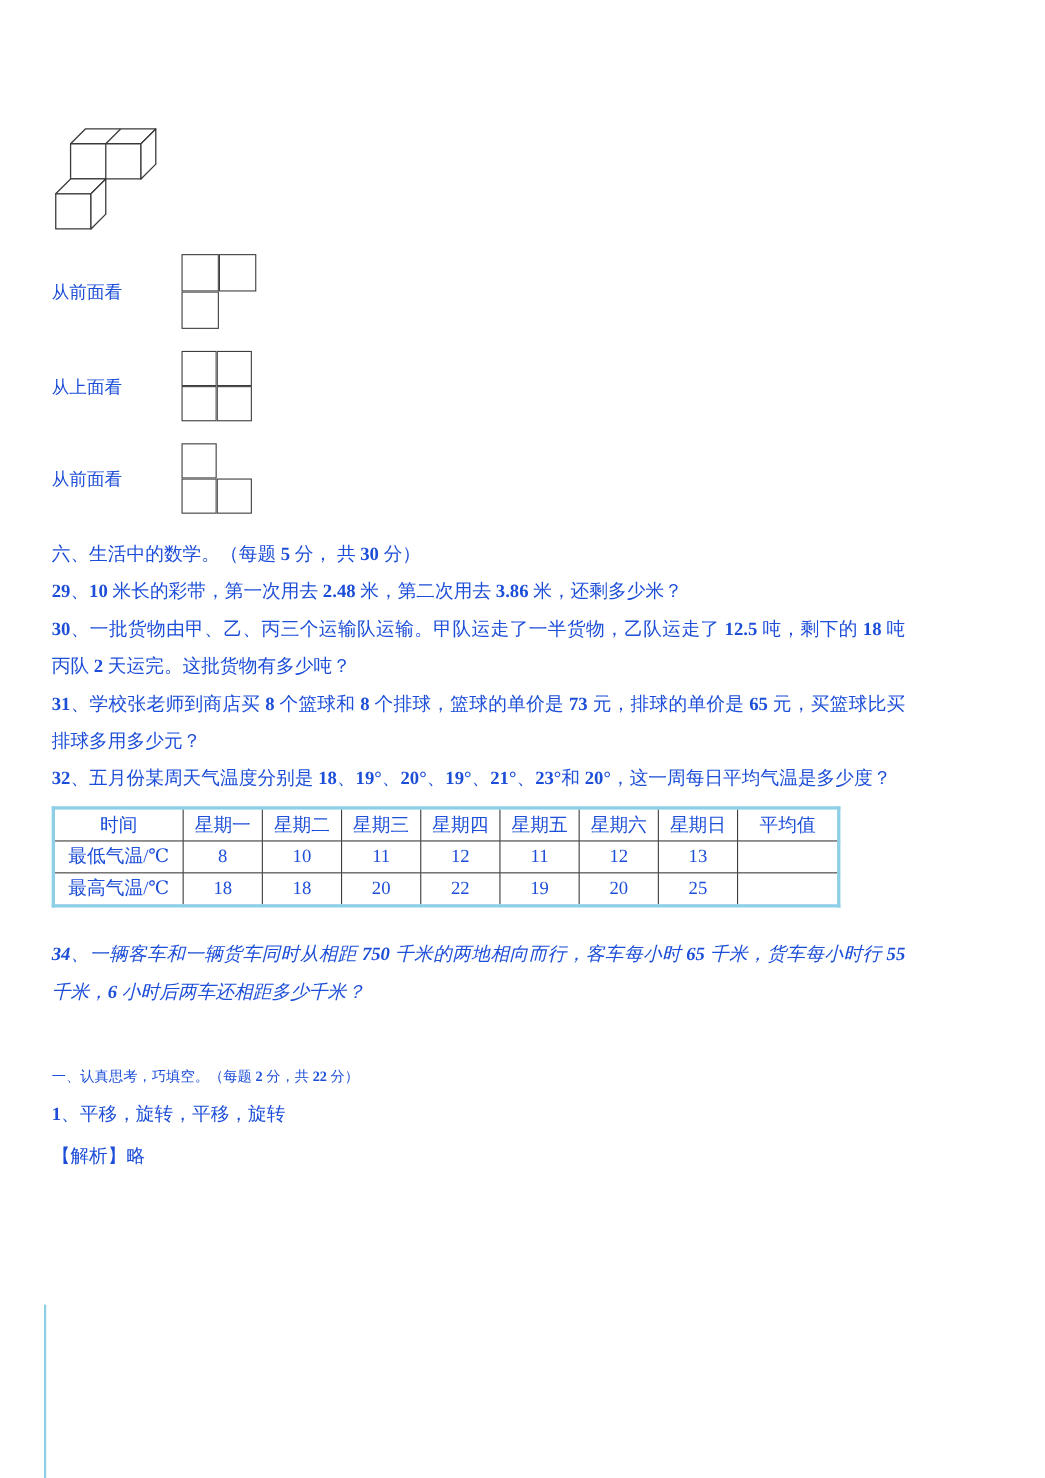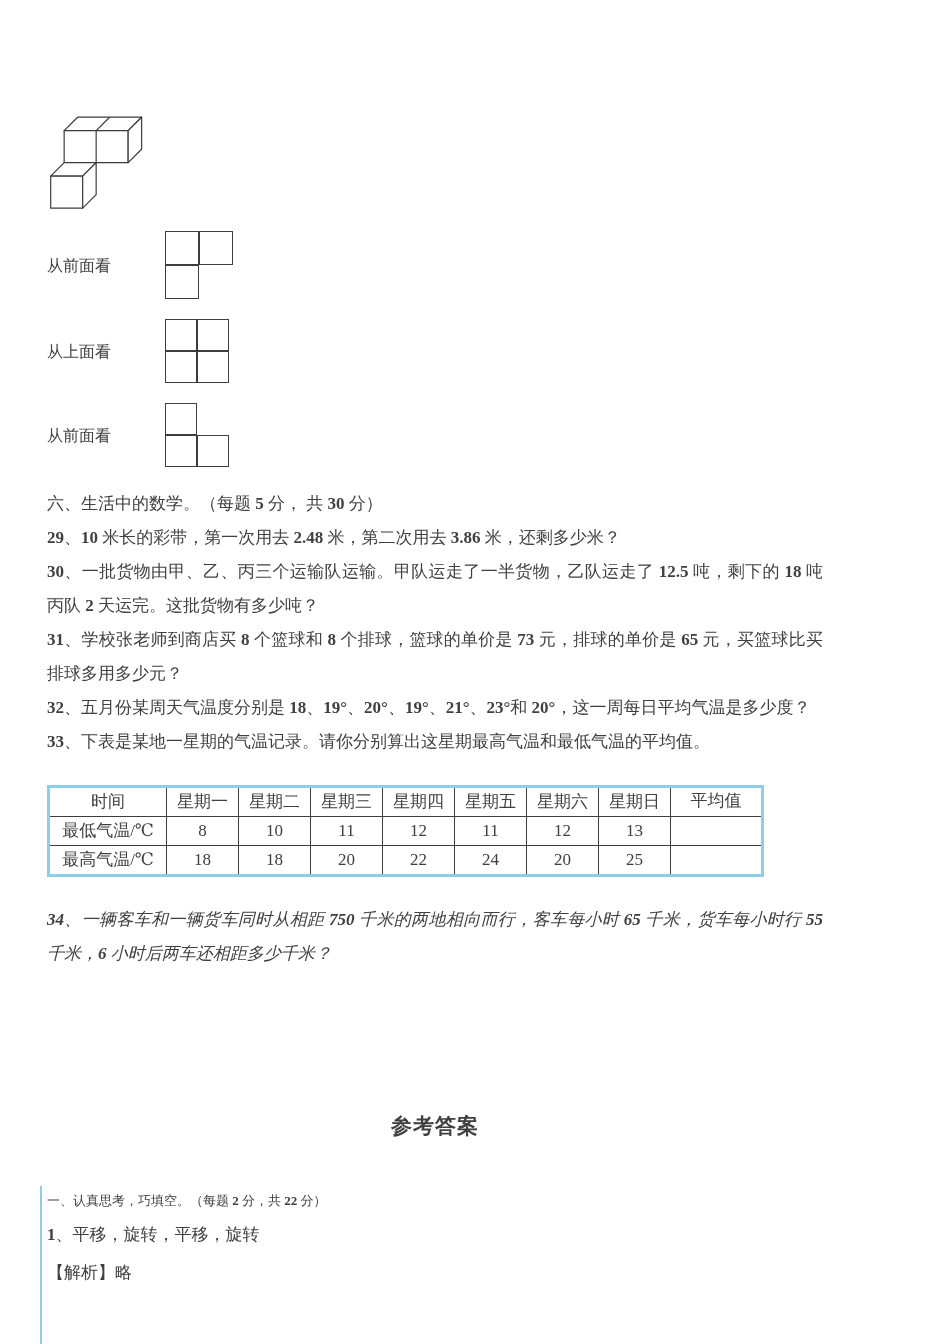--- a/index.html
+++ b/index.html
@@ -7,7 +7,7 @@
   html,body { margin:0; padding:0; background:#ffffff; }
   .page {
     position:relative; width:870px; height:1344px; overflow:hidden;
-    background:#ffffff; color:#404040;
+    background:#ffffff; color:#1d4ed8;
     font-family:"Liberation Serif","DejaVu Serif",serif;
   }
   .content { padding:0 47px; }

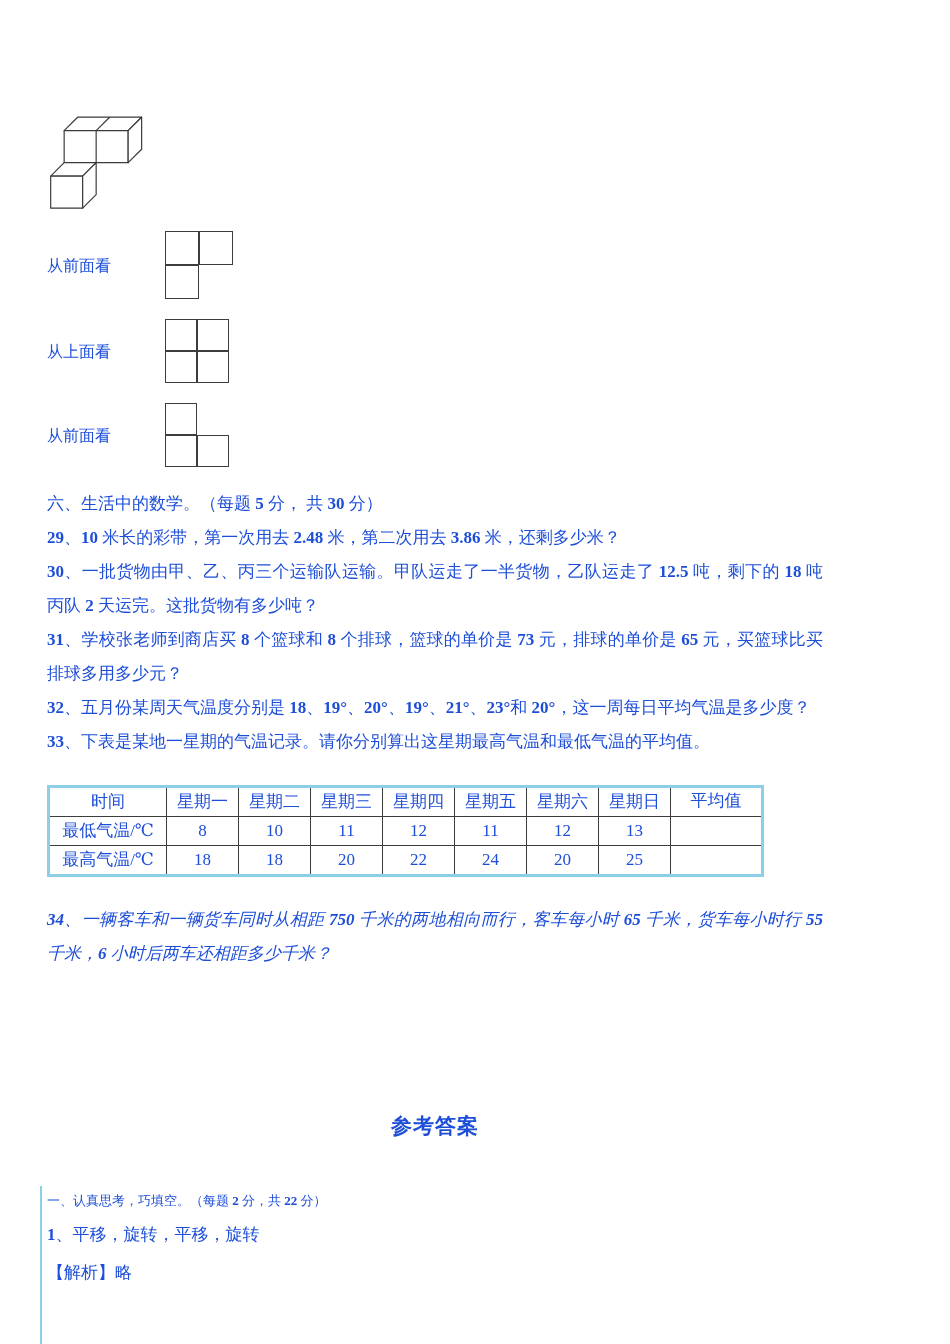--- a/index.html
+++ b/index.html
@@ -102,7 +102,6 @@
     <p class="q"><b>30</b>、一批货物由甲、乙、丙三个运输队运输。甲队运走了一半货物，乙队运走了 <b>12.5</b> 吨，剩下的 <b>18</b> 吨丙队 <b>2</b> 天运完。这批货物有多少吨？</p>
     <p class="q"><b>31</b>、学校张老师到商店买 <b>8</b> 个篮球和 <b>8</b> 个排球，篮球的单价是 <b>73</b> 元，排球的单价是 <b>65</b> 元，买篮球比买排球多用多少元？</p>
     <p class="q"><b>32</b>、五月份某周天气温度分别是 <b>18</b>、<b>19°</b>、<b>20°</b>、<b>19°</b>、<b>21°</b>、<b>23°</b>和 <b>20°</b>，这一周每日平均气温是多少度？</p>
-    <p class="q"><b>33</b>、下表是某地一星期的气温记录。请你分别算出这星期最高气温和最低气温的平均值。</p>
 
     <table class="temp">
       <tbody>

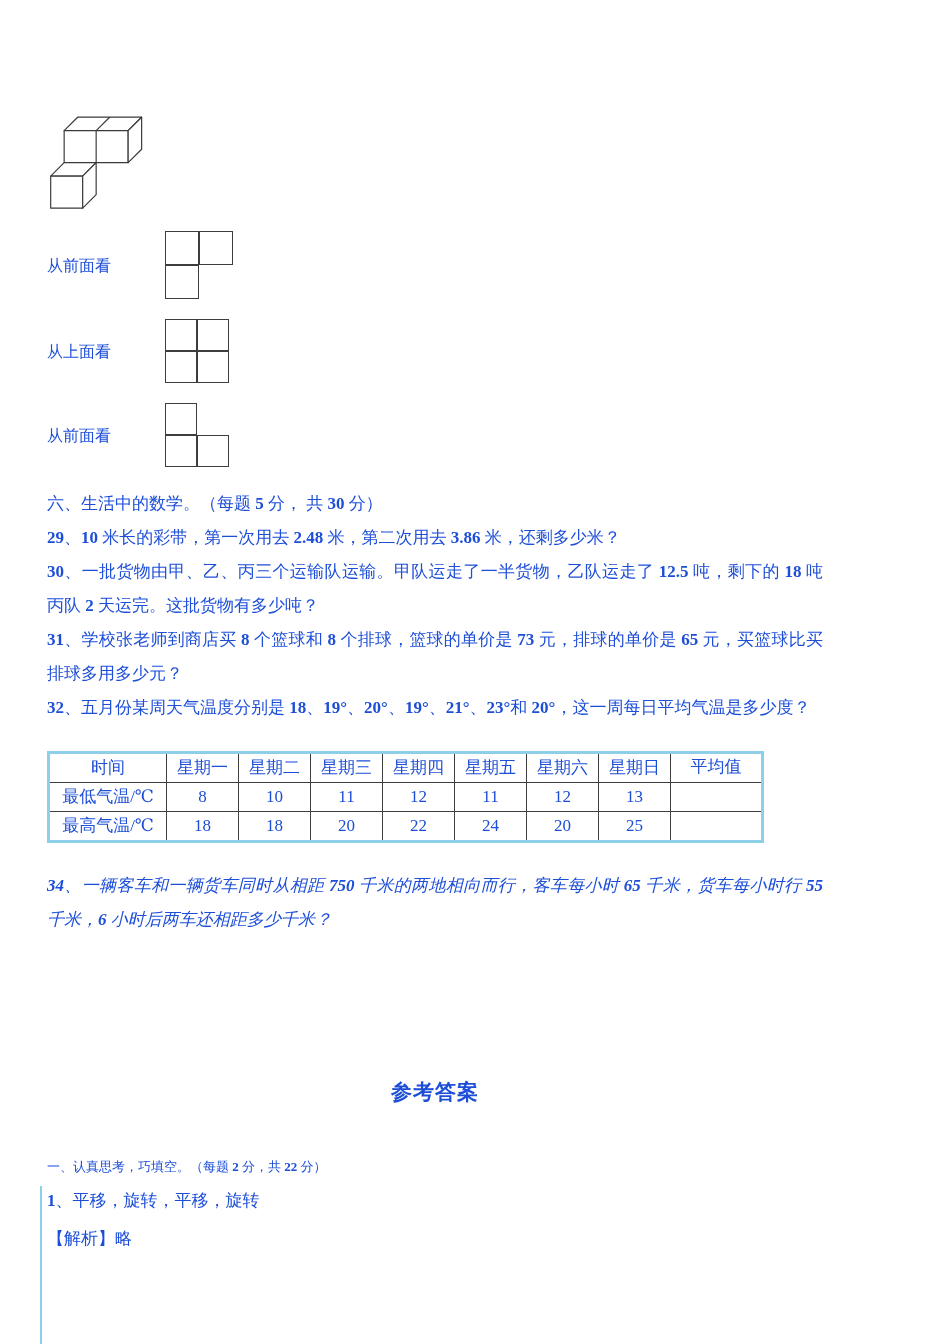--- a/index.html
+++ b/index.html
@@ -26,7 +26,7 @@
   .sec-title { margin-top:14px; }
   .q b, .sec-title b, .ans-sec b, .ans-item b { font-family:"Liberation Serif","DejaVu Serif",serif; }
 
-  table.temp { border-collapse:collapse; margin-top:26px; border:3px solid var(--accent); }
+  table.temp { border-collapse:collapse; margin-top:8px; border:3px solid var(--accent); }
   .temp td {
     border:1px solid #3d3d3d; text-align:center; font-size:17px;
     height:28px; line-height:28px; padding:0 2px; font-weight:normal;

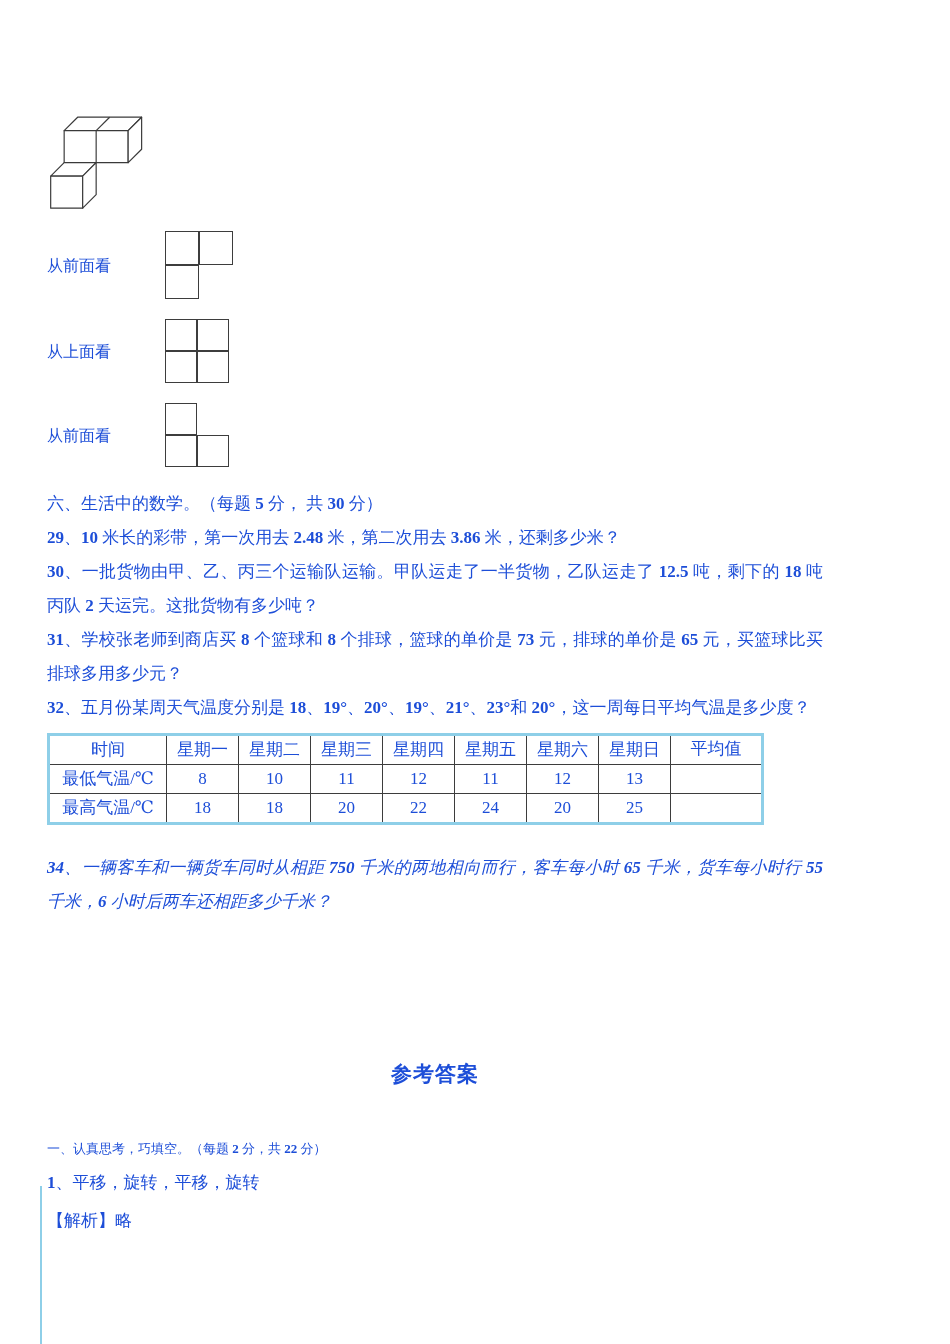--- a/index.html
+++ b/index.html
@@ -33,7 +33,7 @@
     width:72px;
   }
   .temp td.c0 { width:118px; }
-  .temp td.c8 { width:92px;font-family:Liberation Mono, monospace; }
+  .temp td.c8 { width:92px; }
 
   .q34 { margin-top:26px;font-style:italic; }
 

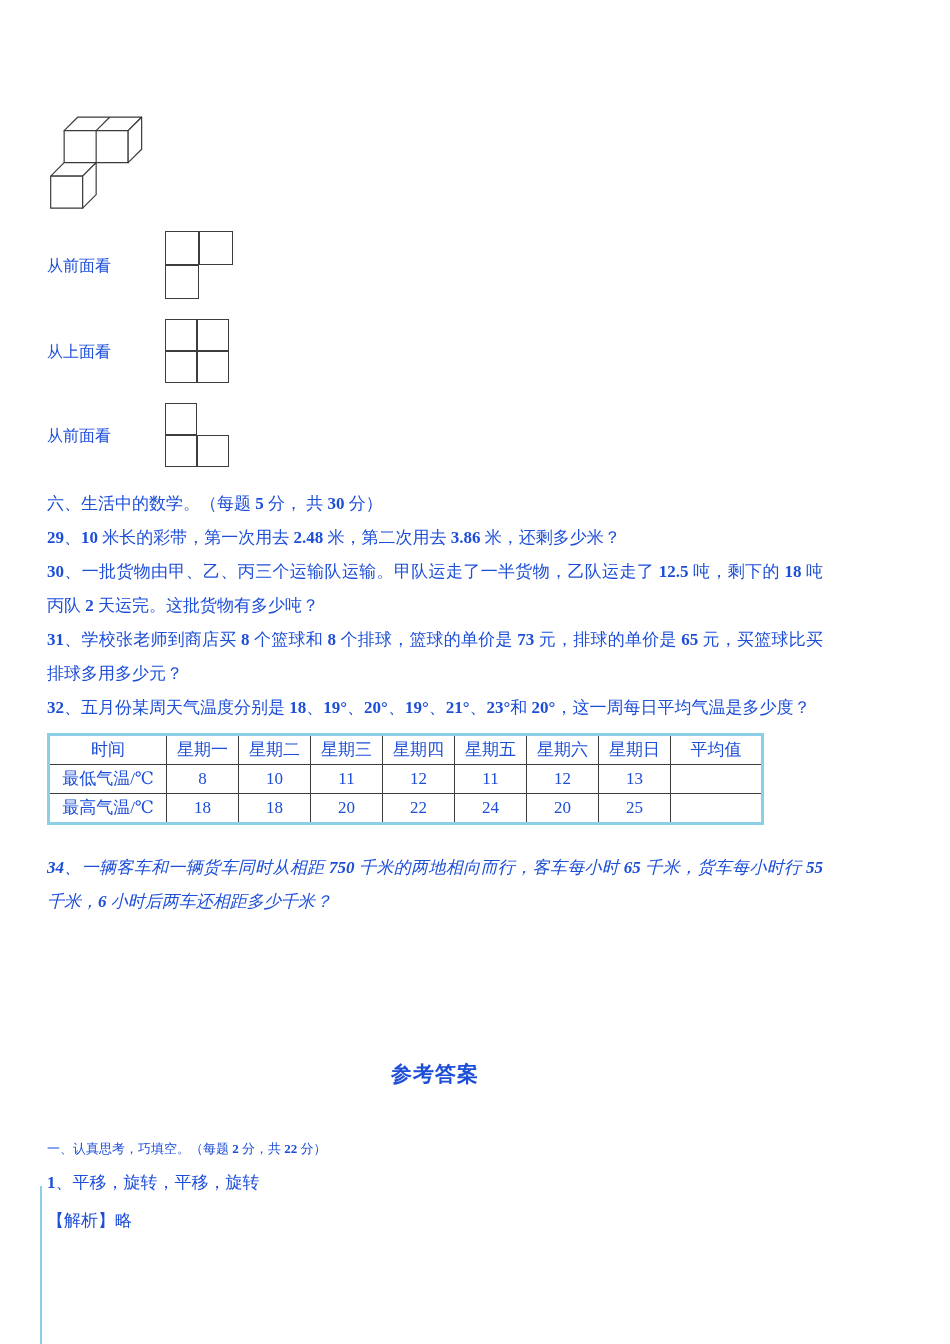--- a/index.html
+++ b/index.html
@@ -133,7 +133,7 @@
           <td>18</td>
           <td>20</td>
           <td>22</td>
-          <td>24</td>
+          <td>19</td>
           <td>20</td>
           <td>25</td>
           <td class="c8"></td>

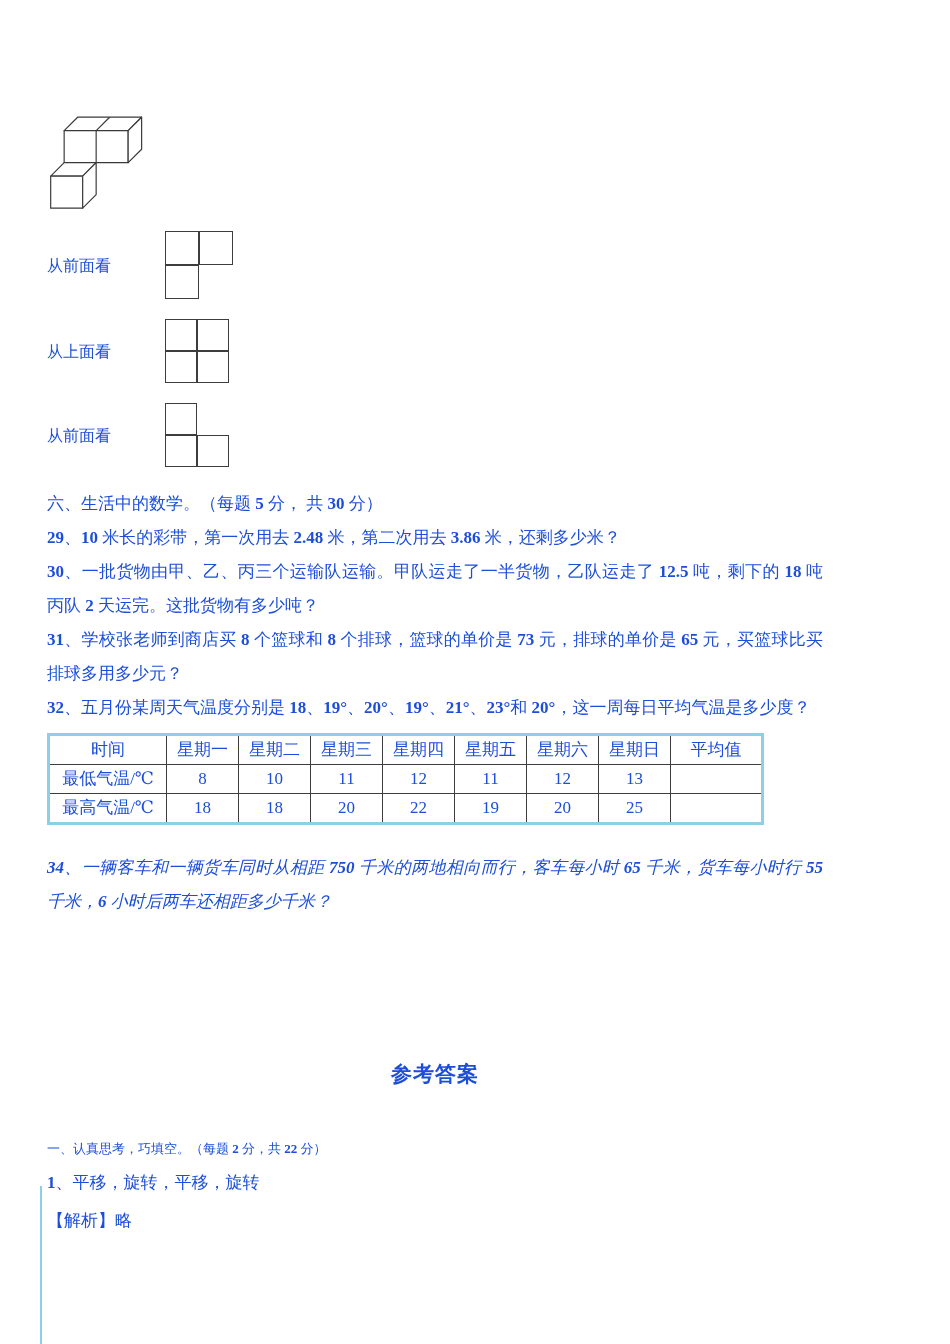--- a/index.html
+++ b/index.html
@@ -143,7 +143,6 @@
 
     <p class="q q34"><b>34</b>、一辆客车和一辆货车同时从相距 <b>750</b> 千米的两地相向而行，客车每小时 <b>65</b> 千米，货车每小时行 <b>55</b> 千米，<b>6</b> 小时后两车还相距多少千米？</p>
 
-    <p class="ans-title">参考答案</p>
     <p class="ans-sec">一、认真思考，巧填空。（每题 <b>2</b> 分，共 <b>22</b> 分）</p>
     <p class="ans-item"><b>1</b>、平移，旋转，平移，旋转</p>
     <p class="analysis"><span class="lbl">【解析】</span><span>略</span></p>

